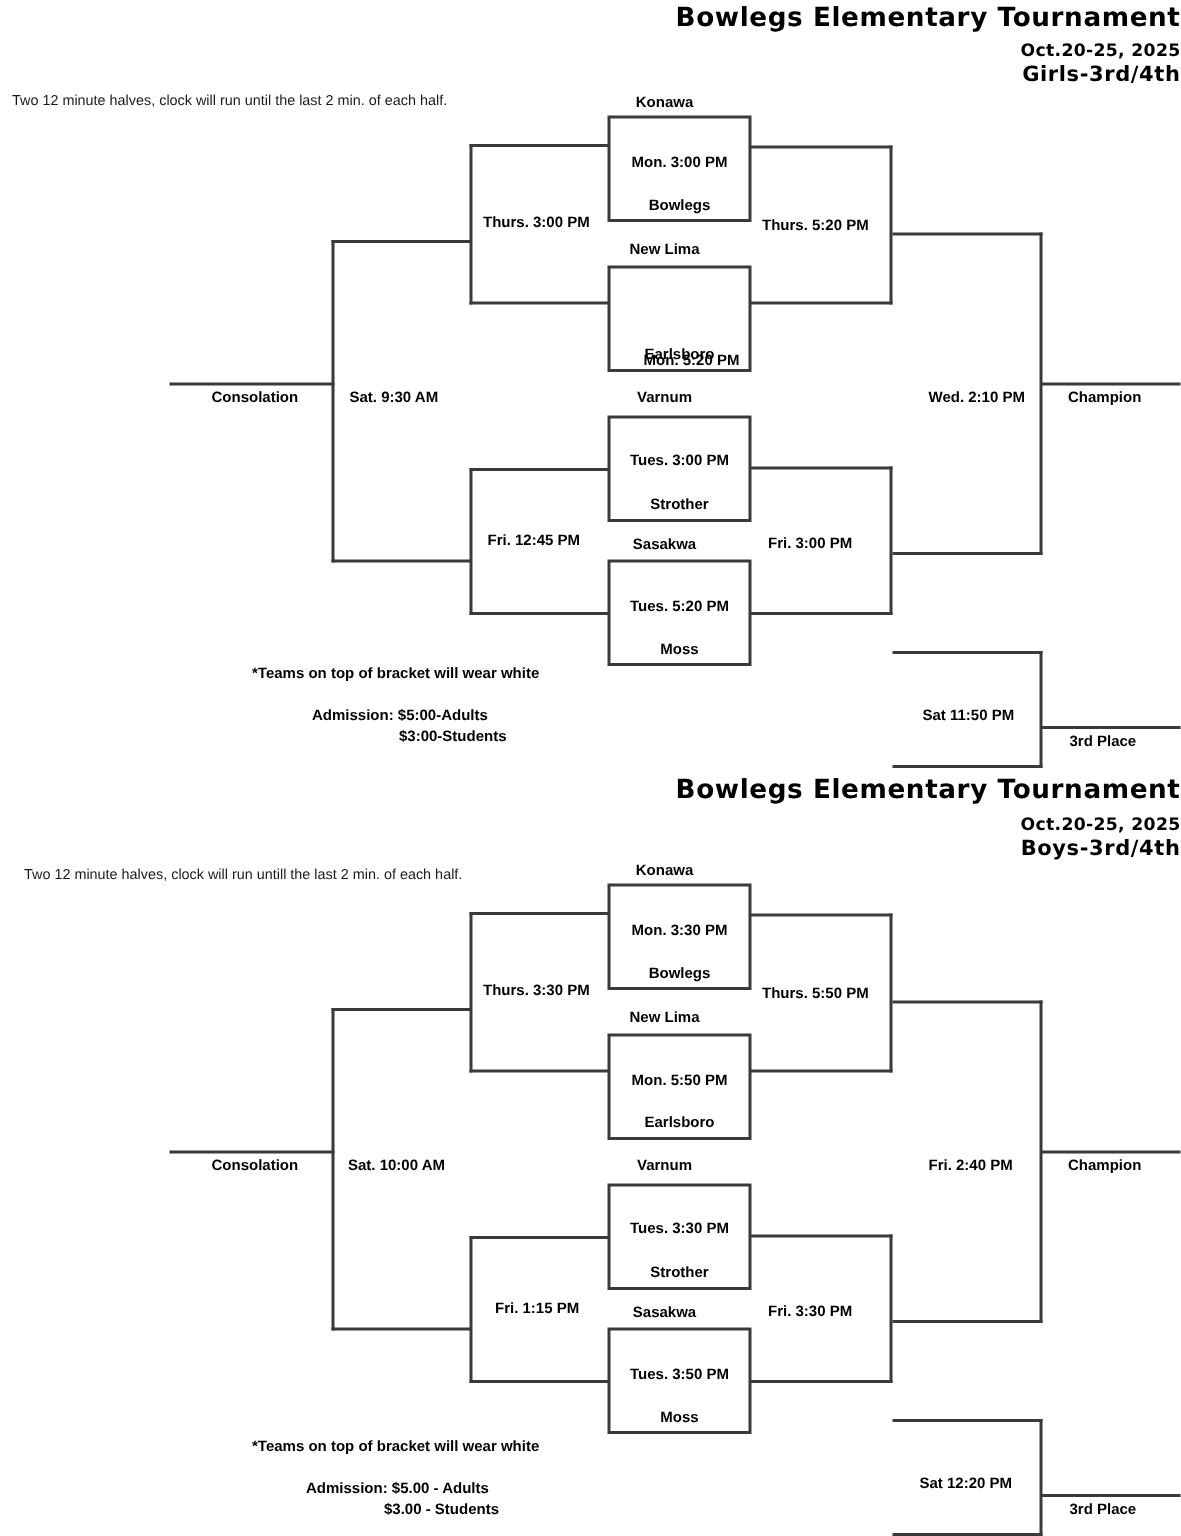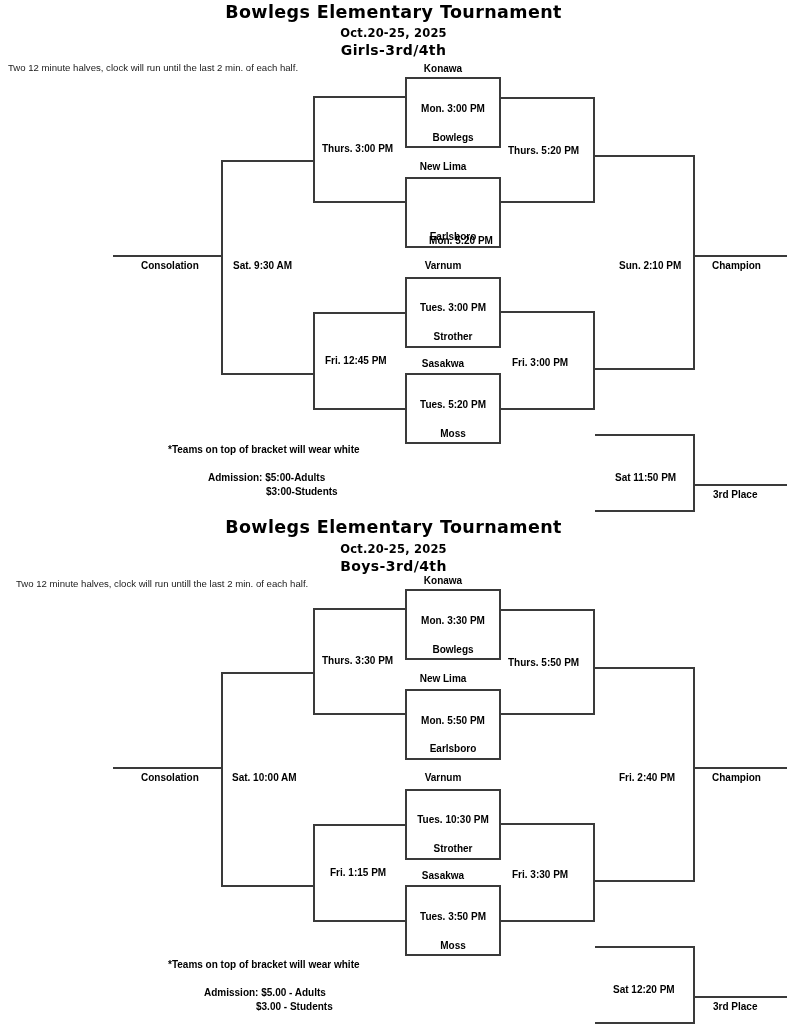--- a/index.html
+++ b/index.html
@@ -39,7 +39,7 @@
     position: absolute;
     left: 0;
     width: 787px;
-    text-align: center;
+    text-align: right;
     font-family: "DejaVu Sans", sans-serif;
     font-weight: bold;
     letter-spacing: 0.4px;

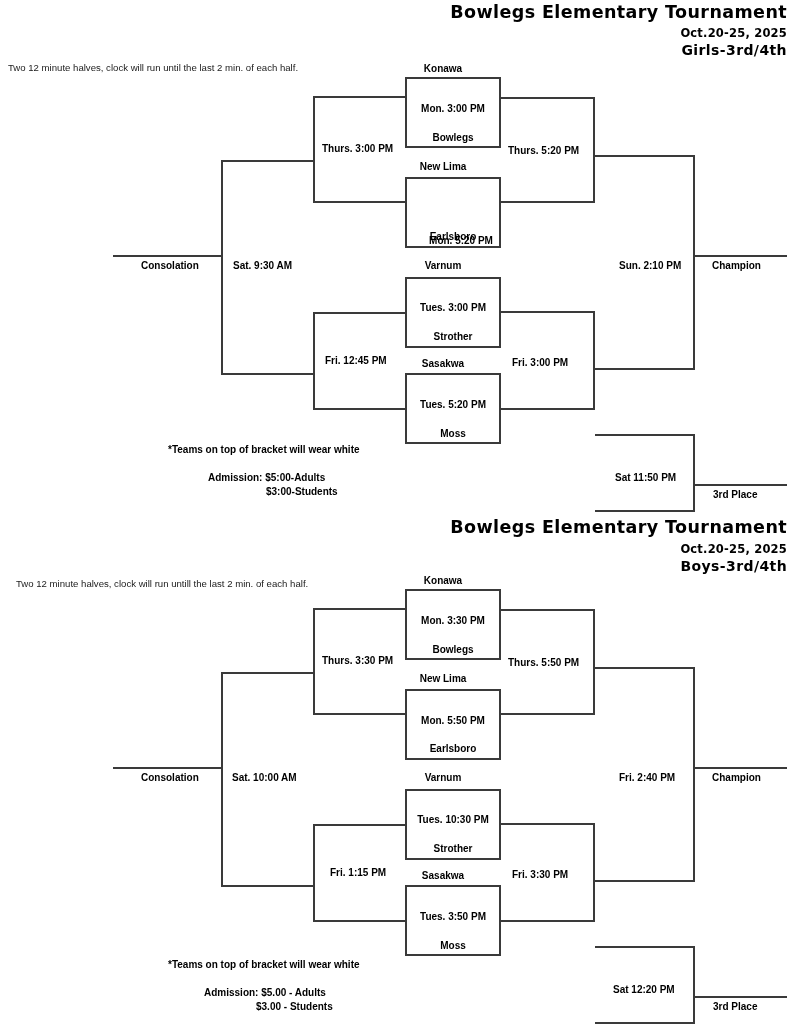--- a/index.html
+++ b/index.html
@@ -241,7 +241,7 @@
         <div class="b"></div>
         <div class="v"></div>
     </div>
-    <div class="lbl" style="left:619px; top:260px;">Sun. 2:10 PM</div>
+    <div class="lbl" style="left:619px; top:260px;">Wed. 2:10 PM</div>
     <div class="ln hline" style="left:694px; top:255px; width:93px;"></div>
     <div class="lbl" style="left:712px; top:260px;">Champion</div>
 

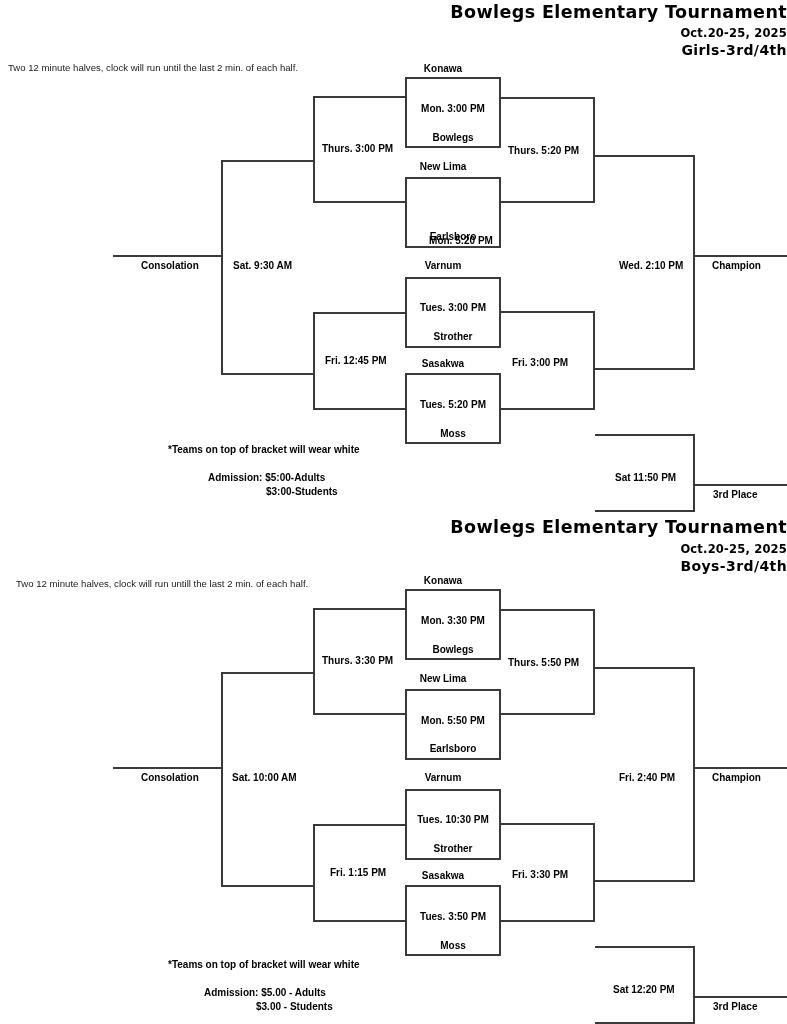--- a/index.html
+++ b/index.html
@@ -278,7 +278,7 @@
 
     <div class="matchbox" style="left:405px; top:277px; width:96px; height:71px;"></div>
     <div class="seed-name" style="left:383px; top:260px;">Varnum</div>
-    <div class="time-in-box" style="left:405px; top:302px;">Tues. 10:30 PM</div>
+    <div class="time-in-box" style="left:405px; top:302px;">Tues. 3:30 PM</div>
     <div class="time-in-box" style="left:405px; top:331px;">Strother</div>
 
     <div class="matchbox" style="left:405px; top:373px; width:96px; height:71px;"></div>

